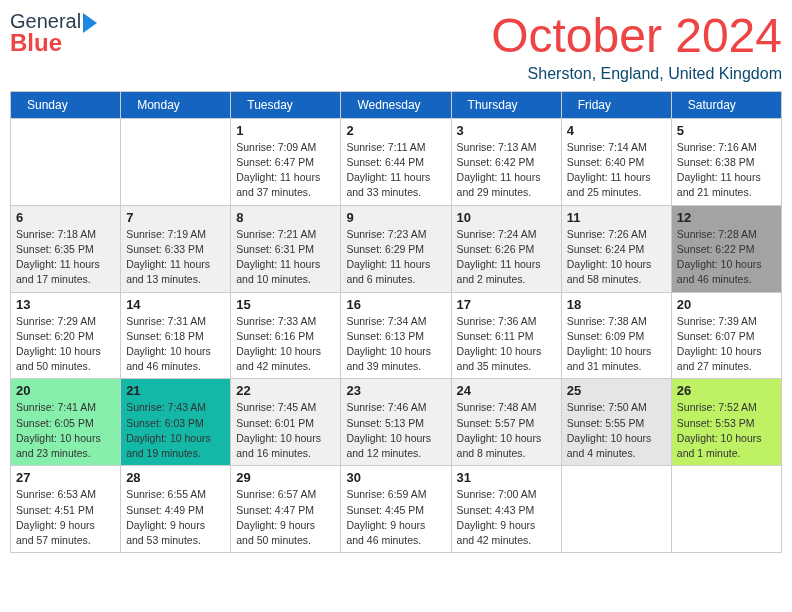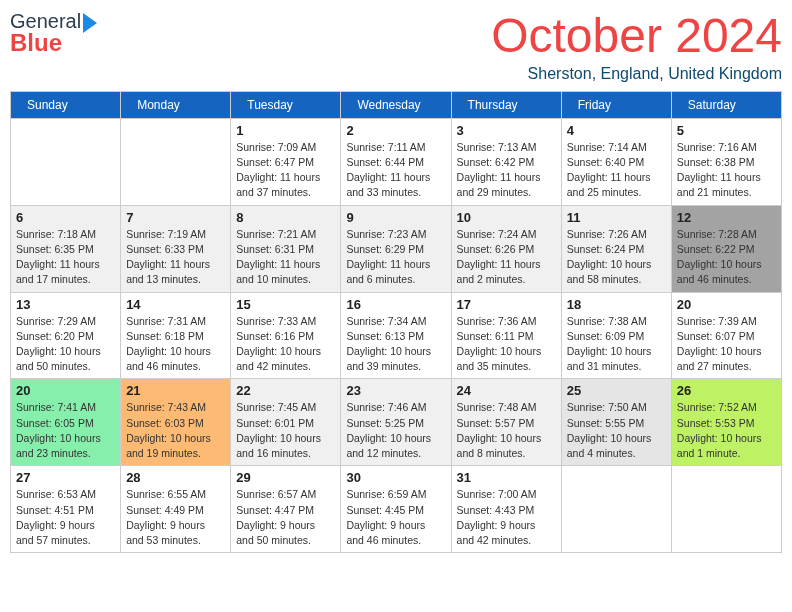--- a/index.html
+++ b/index.html
@@ -211,7 +211,7 @@
           <span class="day-num">20</span>
           <div class="day-info"><span>Sunrise: 7:41 AM</span><br><span>Sunset: 6:05 PM</span><br><span>Daylight: 10 hours and 23 minutes.</span></div>
         </td>
-        <td style="background: #fdba74;">
+        <td style="background: #14b8a6;">
           <span class="day-num">21</span>
           <div class="day-info"><span>Sunrise: 7:43 AM</span><br><span>Sunset: 6:03 PM</span><br><span>Daylight: 10 hours and 19 minutes.</span></div>
         </td>

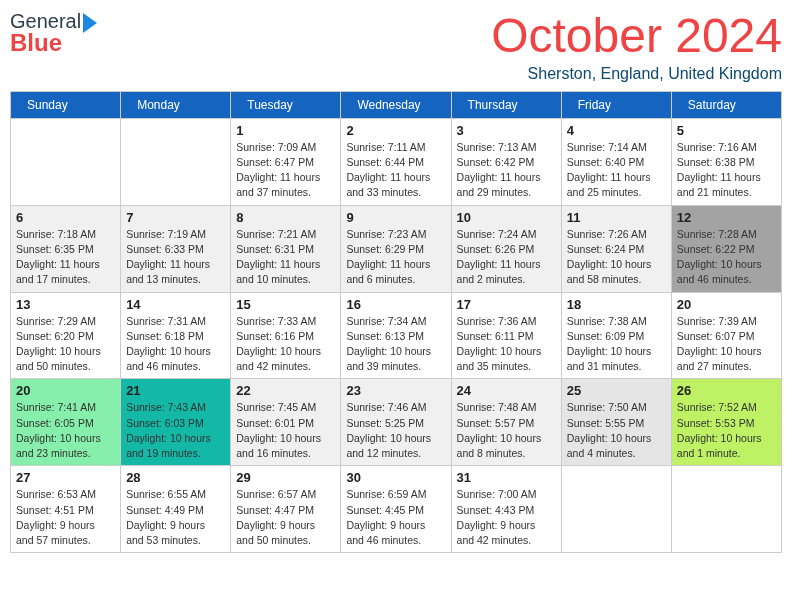--- a/index.html
+++ b/index.html
@@ -221,7 +221,7 @@
         </td>
         <td style="background: rgb(240, 240, 240);">
           <span class="day-num">23</span>
-          <div class="day-info"><span>Sunrise: 7:46 AM</span><br><span>Sunset: 5:25 PM</span><br><span>Daylight: 10 hours and 12 minutes.</span></div>
+          <div class="day-info"><span>Sunrise: 7:46 AM</span><br><span>Sunset: 5:13 PM</span><br><span>Daylight: 10 hours and 12 minutes.</span></div>
         </td>
         <td style="background: rgb(240, 240, 240);">
           <span class="day-num">24</span>

